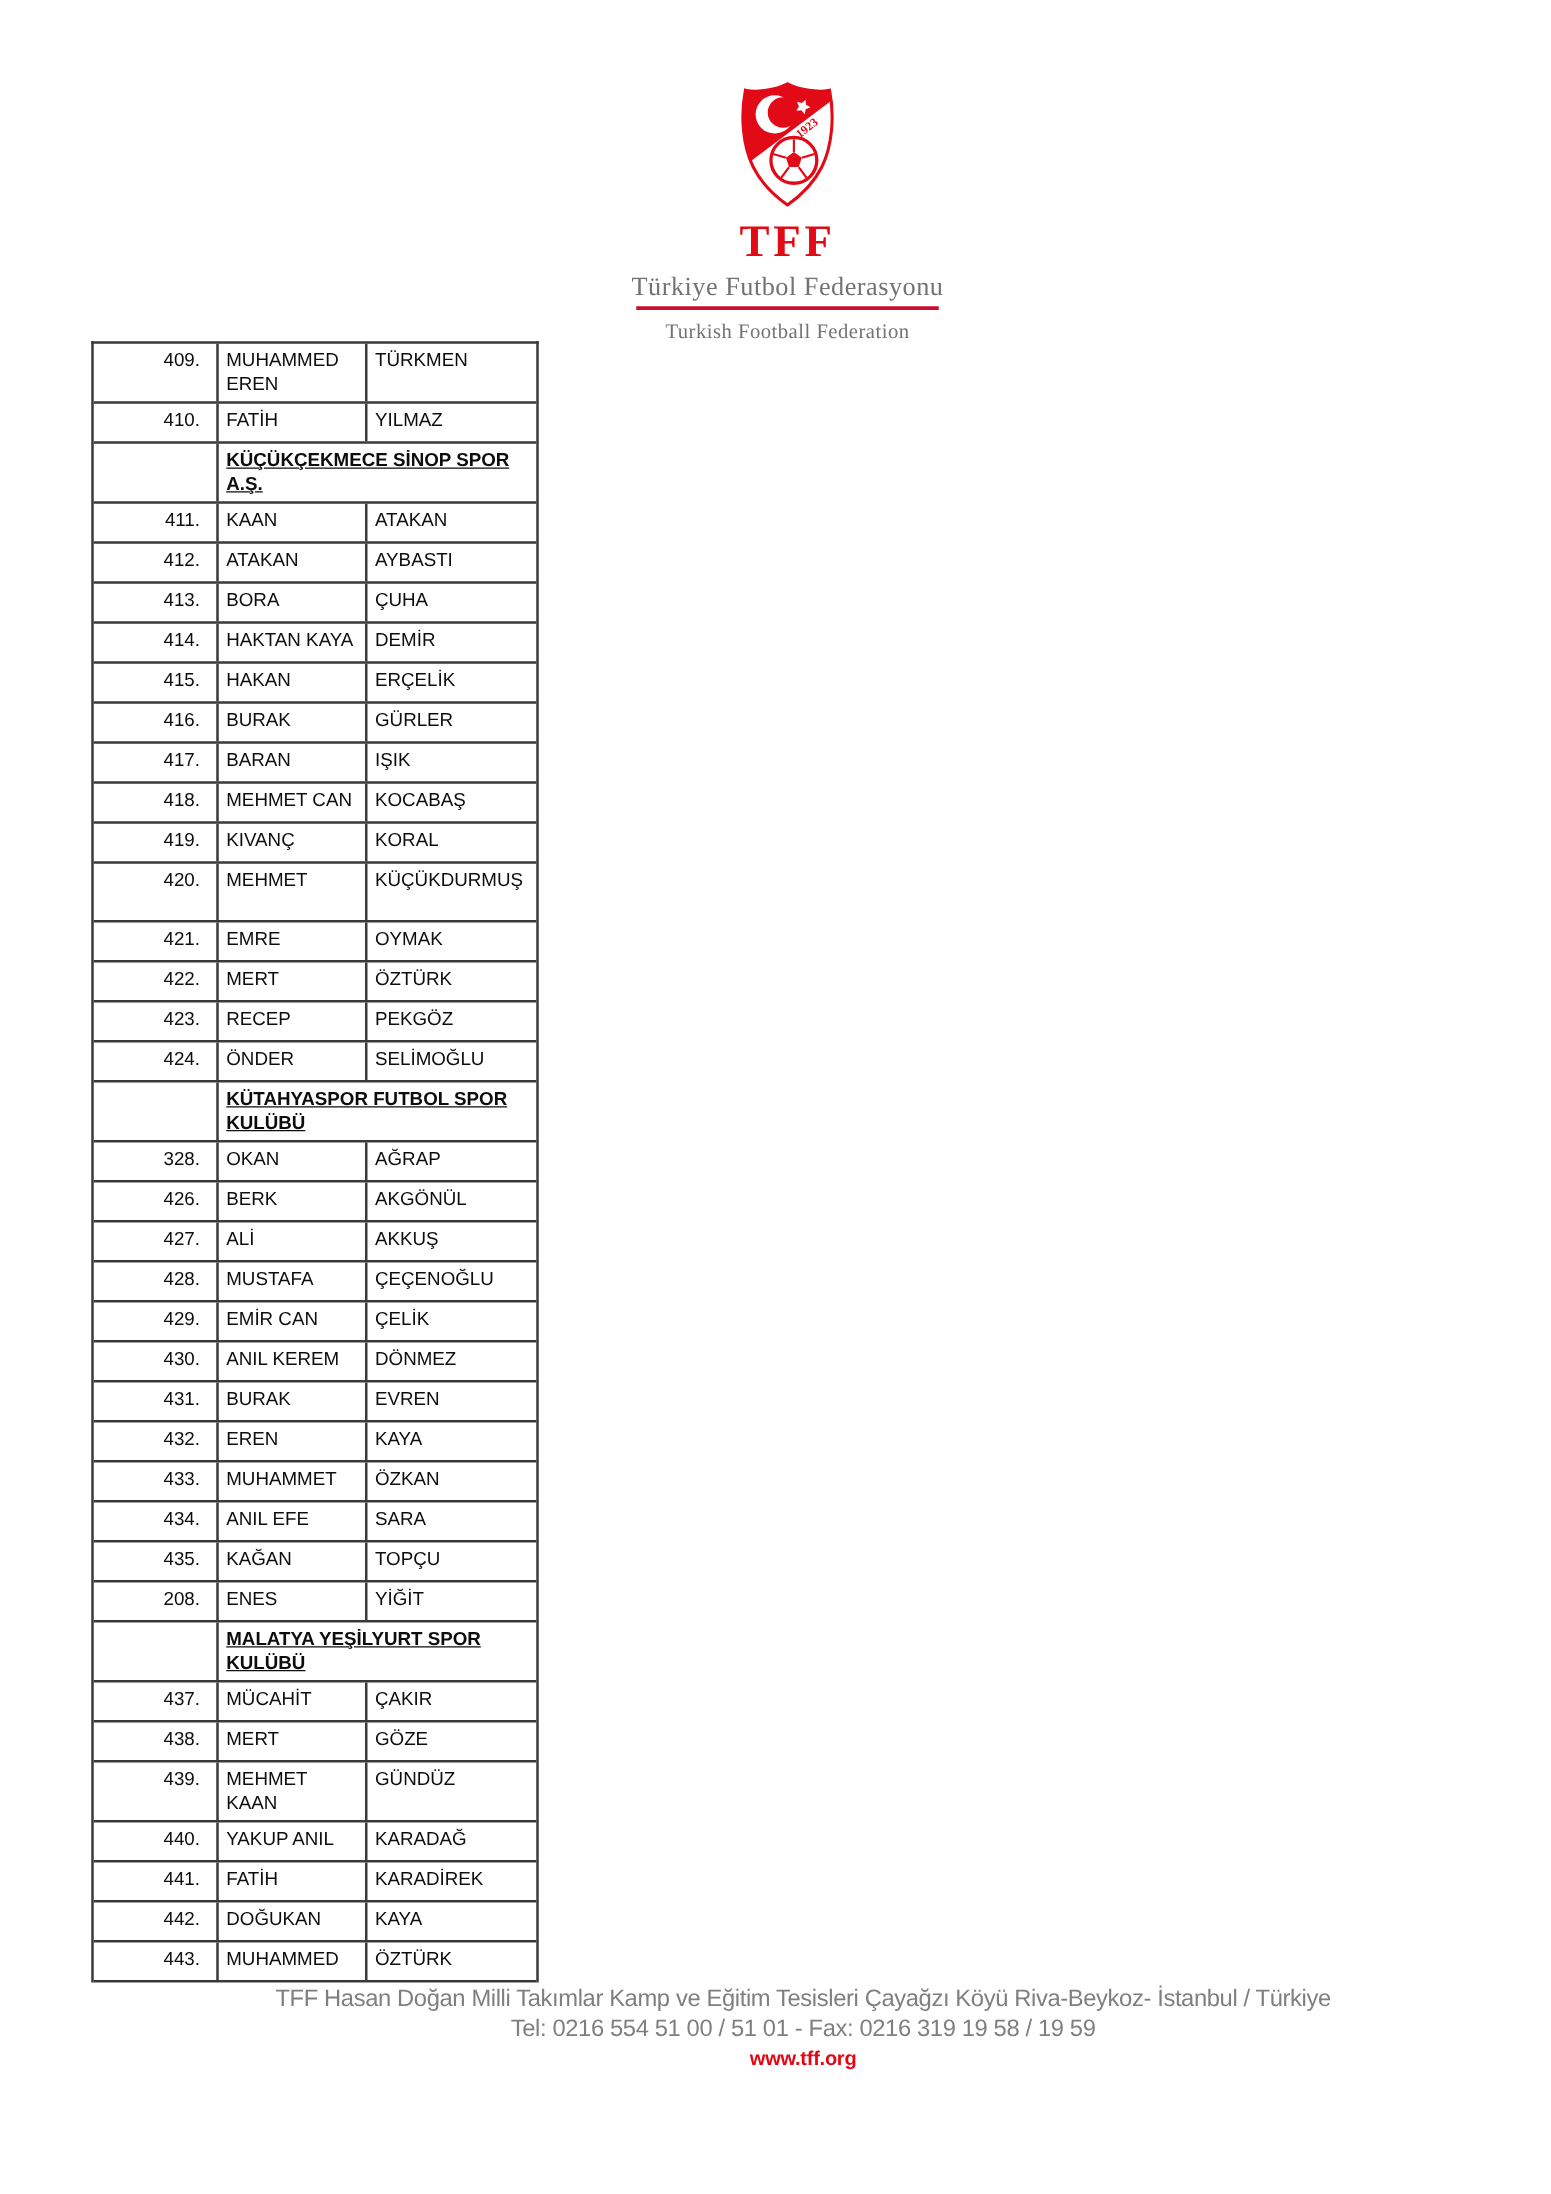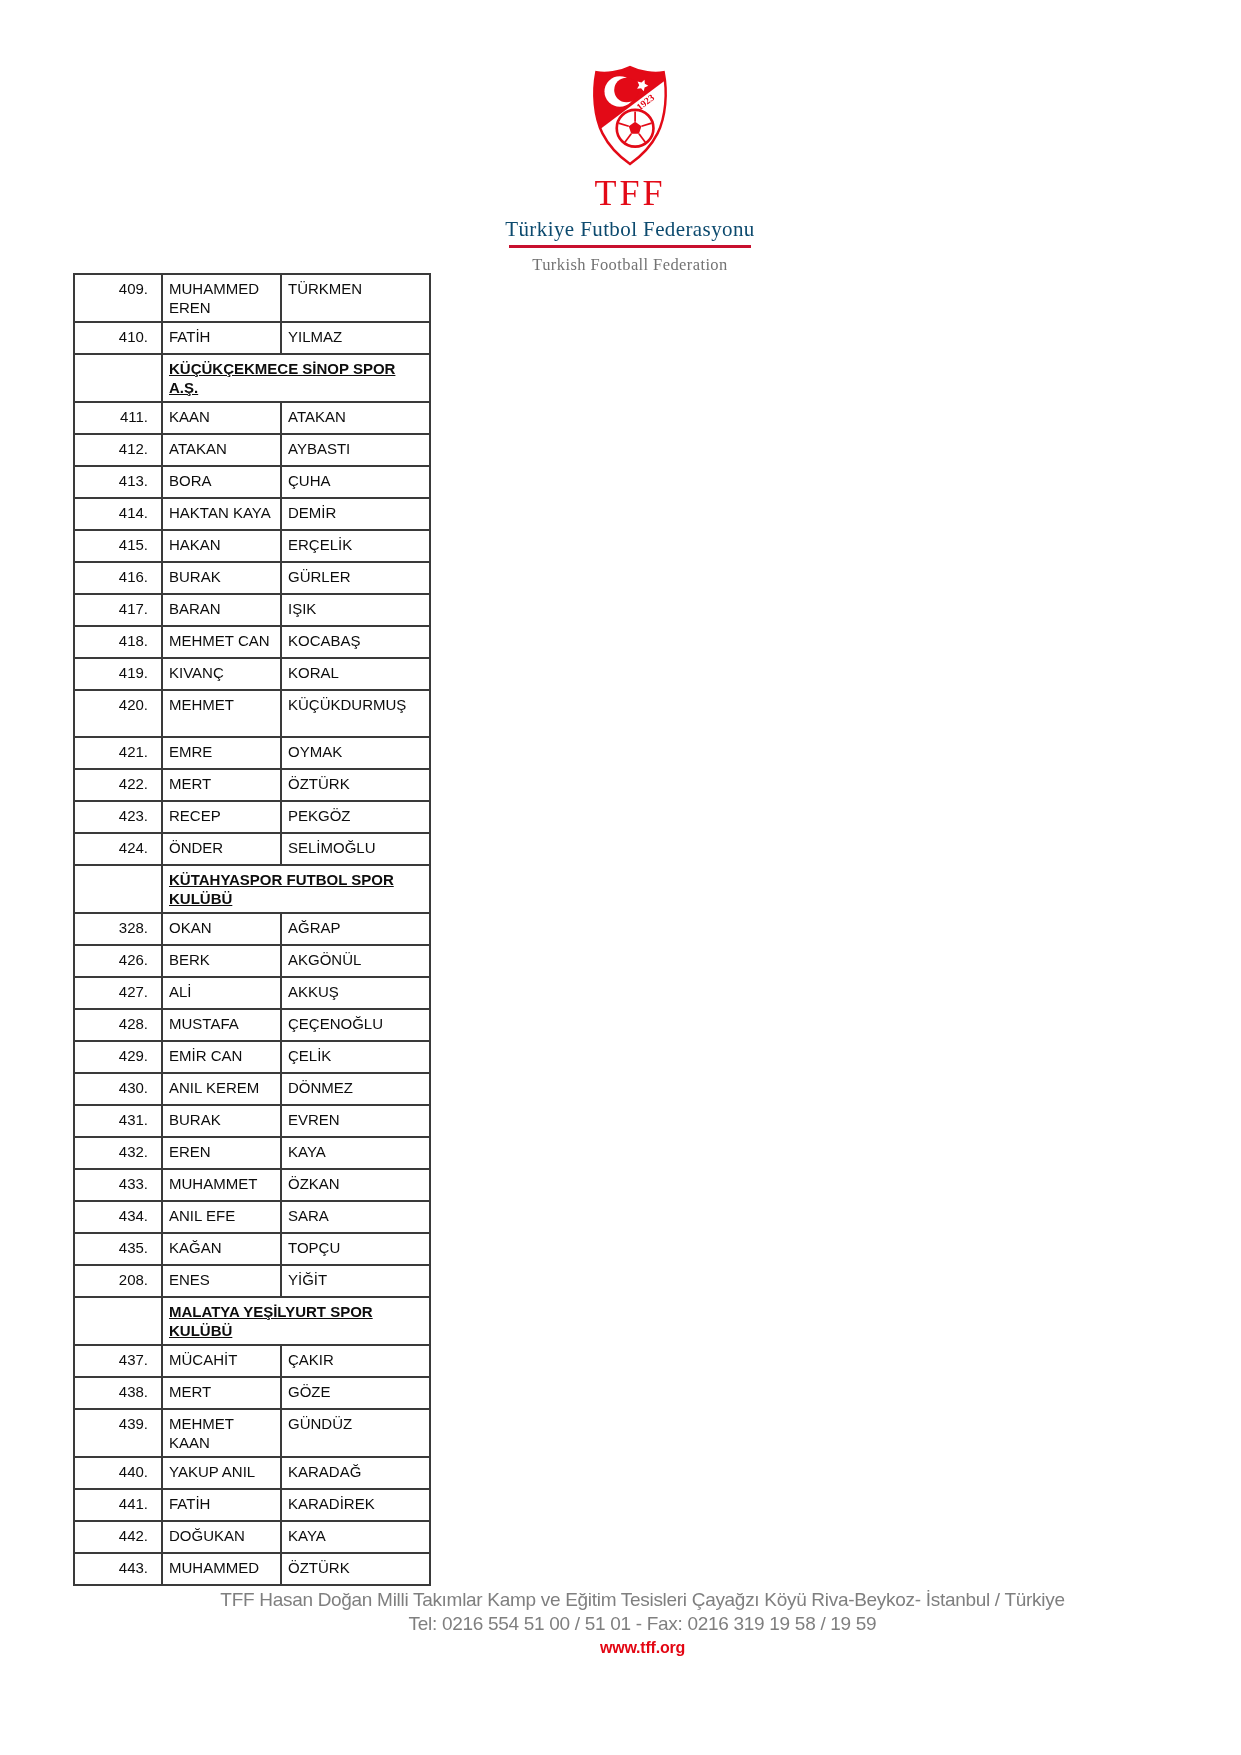--- a/index.html
+++ b/index.html
@@ -15,7 +15,7 @@
   }
   .crest{display:block;margin:0 auto;}
   .tff-acronym{
-    margin-top:10px;font-family:"Liberation Serif",serif;font-weight:normal;
+    margin-top:10px;font-family:"Liberation Serif",serif;font-weight:bold;
     font-size:36px;line-height:34px;color:#e30a17;letter-spacing:3px;
   }
   .name-tr{

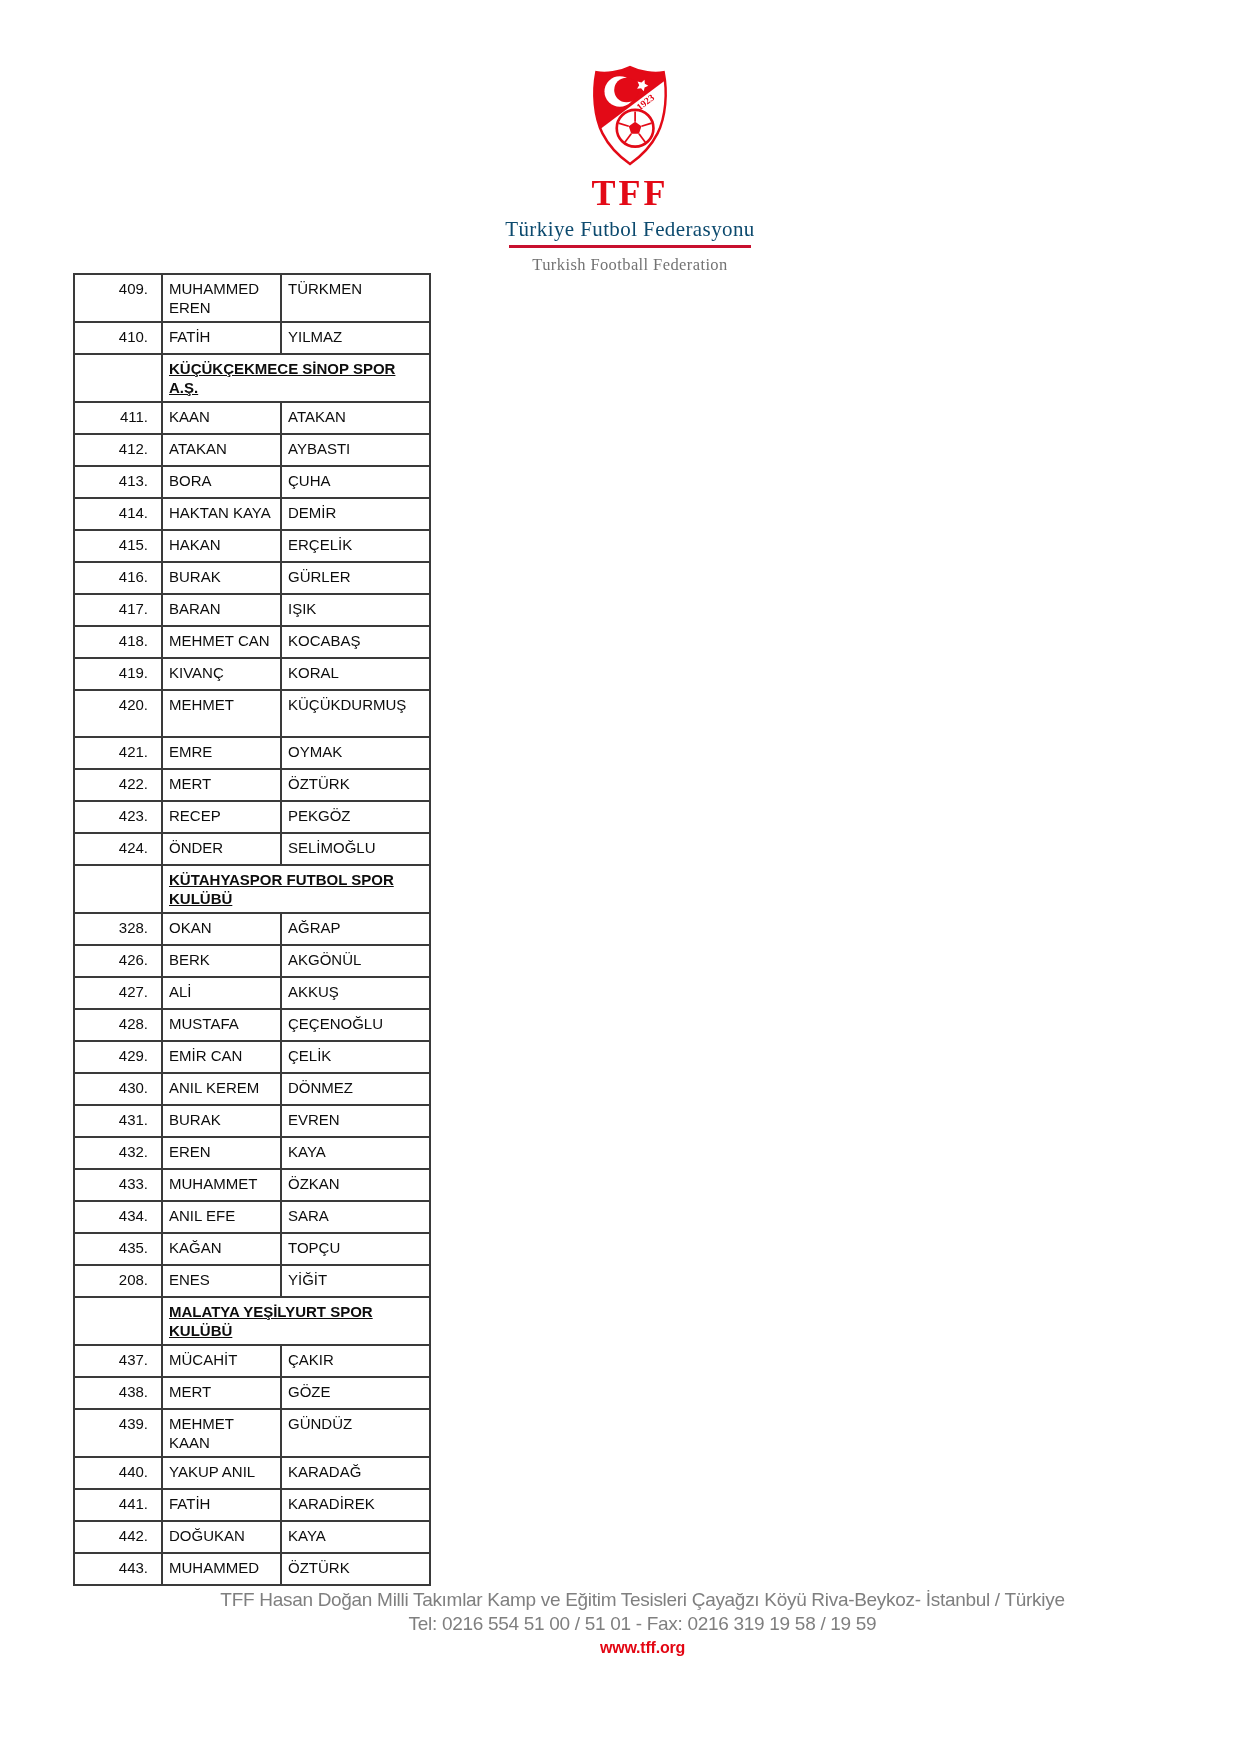--- a/index.html
+++ b/index.html
@@ -20,7 +20,7 @@
   }
   .name-tr{
     margin-top:8px;font-family:"Liberation Serif",serif;font-size:21px;
-    line-height:23px;color:#0c4a6e;letter-spacing:0.4px;white-space:nowrap;
+    line-height:23px;color:#737373;letter-spacing:0.4px;white-space:nowrap;
   }
   .logo-rule{
     width:242px;height:3px;background:#c8102e;margin:4px auto 0 auto;

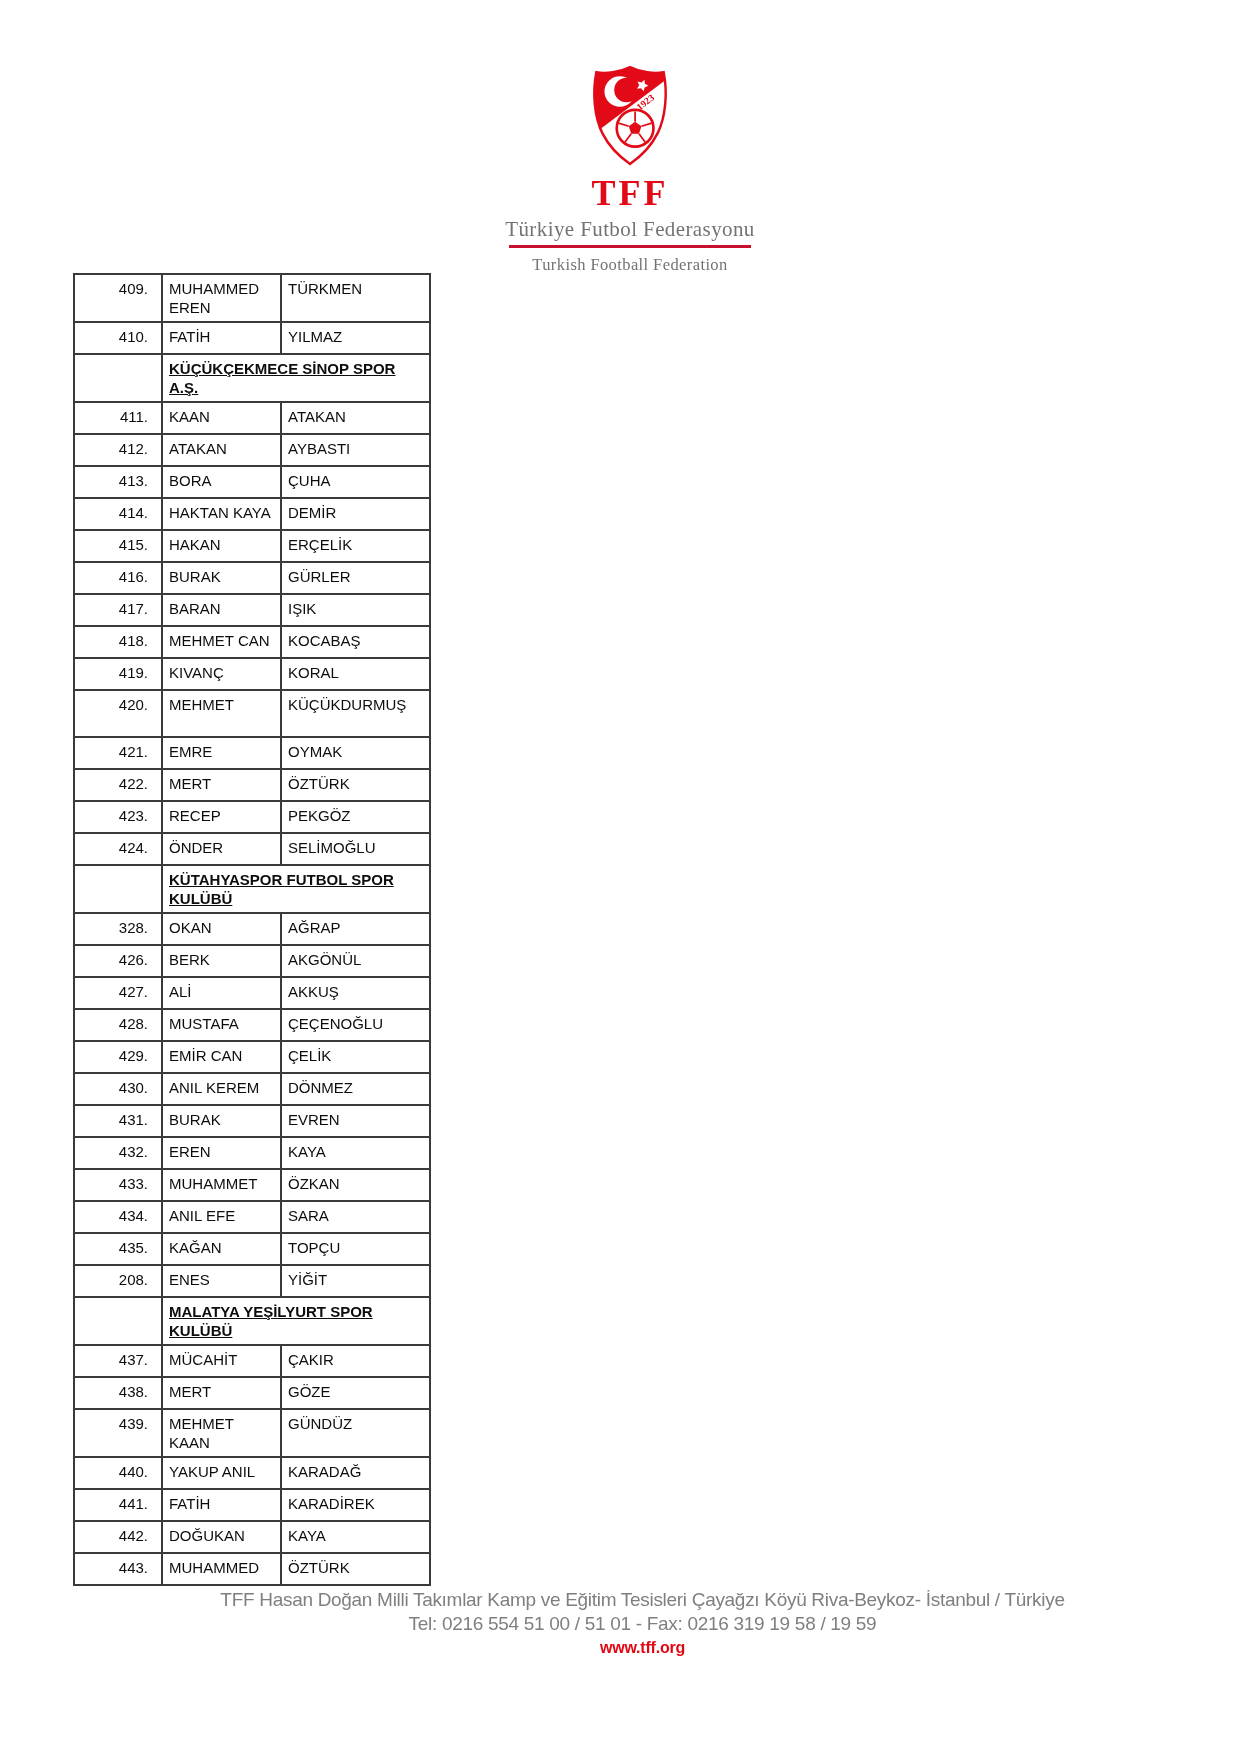--- a/index.html
+++ b/index.html
@@ -41,7 +41,7 @@
     box-sizing:border-box;padding:4px 2px 4px 6px;
     font-size:15px;line-height:19px;color:#0d0d0d;
   }
-  .c-num{width:88px;flex:none;text-align:right;padding-right:13px;border-right:2px solid #3a3a3a;}
+  .c-num{width:100px;flex:none;text-align:right;padding-right:13px;border-right:2px solid #3a3a3a;}
   .c-first{width:119px;flex:none;border-right:2px solid #3a3a3a;}
   .c-last{flex:1;}
   .c-club{flex:1;font-weight:bold;padding-right:7px;text-decoration:underline;}

